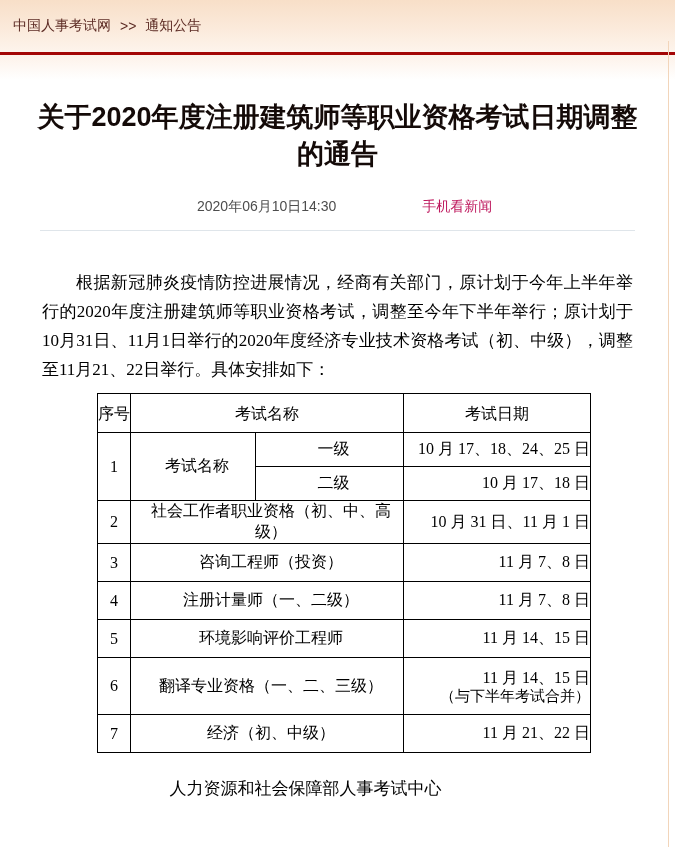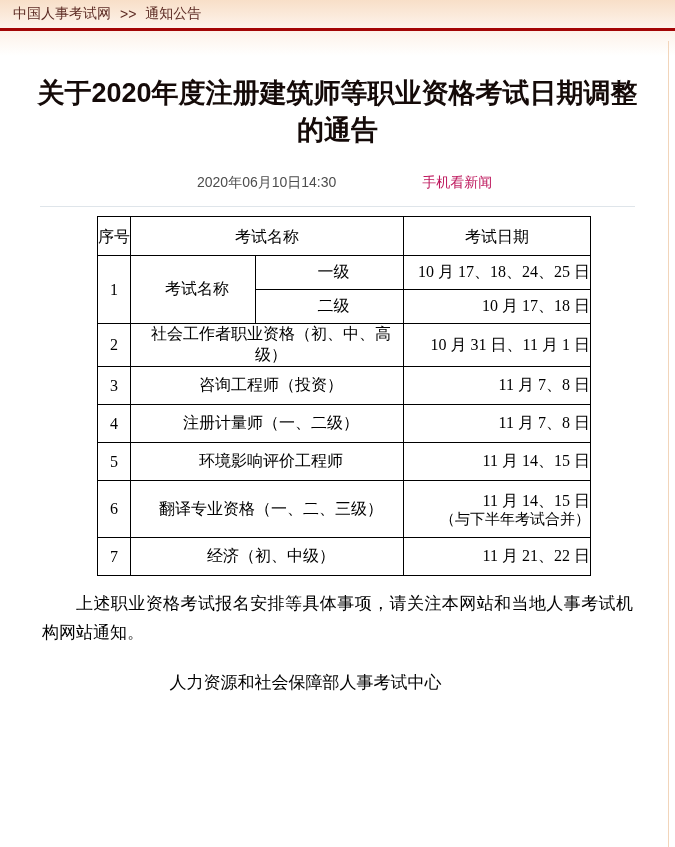--- a/index.html
+++ b/index.html
@@ -9,7 +9,7 @@
     font-family:"Liberation Serif","DejaVu Serif",serif;
   }
   .topbar{
-    height:28px;box-sizing:border-box;display:flex;align-items:center;
+    height:52px;box-sizing:border-box;display:flex;align-items:center;
     padding-left:13px;
     background:linear-gradient(180deg,#f8dfc8 0%,#fbeadb 55%,#fdf4ec 100%);
   }

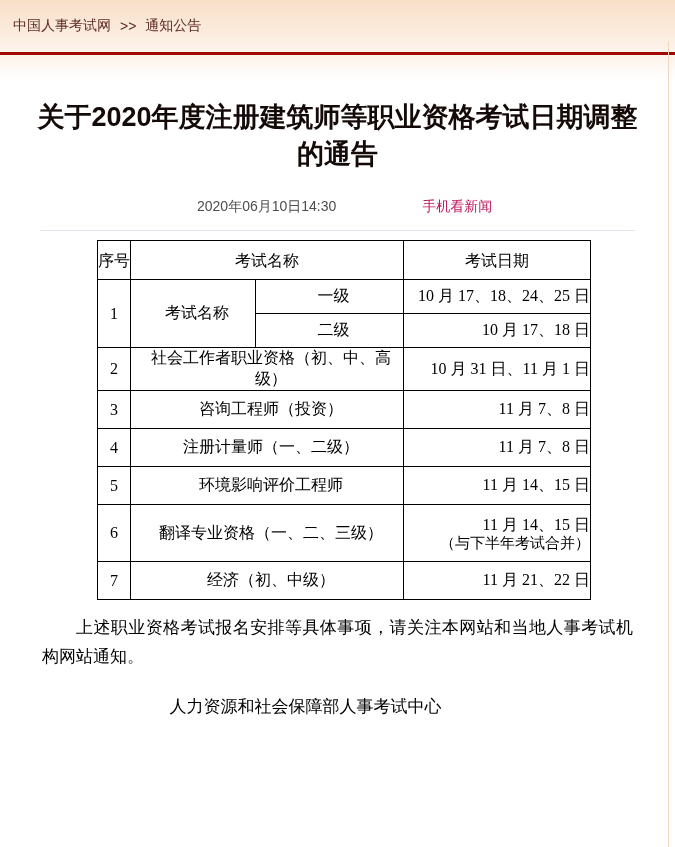--- a/index.html
+++ b/index.html
@@ -80,6 +80,7 @@
 
     <div class="divider"></div>
 
+    <p class="para intro">根据新冠肺炎疫情防控进展情况，经商有关部门，原计划于今年上半年举行的2020年度注册建筑师等职业资格考试，调整至今年下半年举行；原计划于10月31日、11月1日举行的2020年度经济专业技术资格考试（初、中级），调整至11月21、22日举行。具体安排如下：</p>
 
     <table class="exam-table">
       <colgroup>

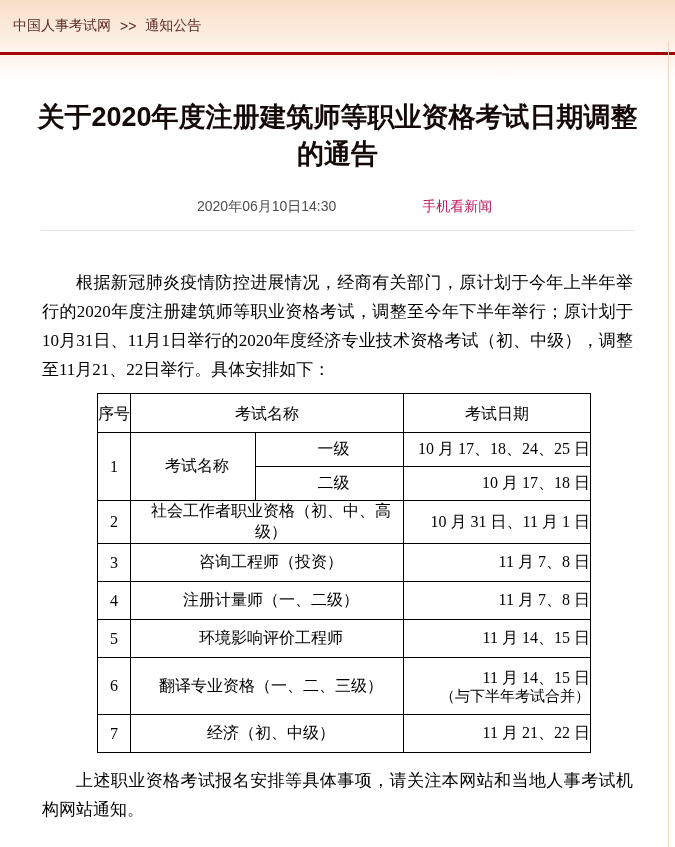--- a/index.html
+++ b/index.html
@@ -148,7 +148,6 @@
       </tbody>
     </table>
 
-    <p class="para outro">上述职业资格考试报名安排等具体事项，请关注本网站和当地人事考试机构网站通知。</p>
 
     <p class="signature">人力资源和社会保障部人事考试中心</p>
 

